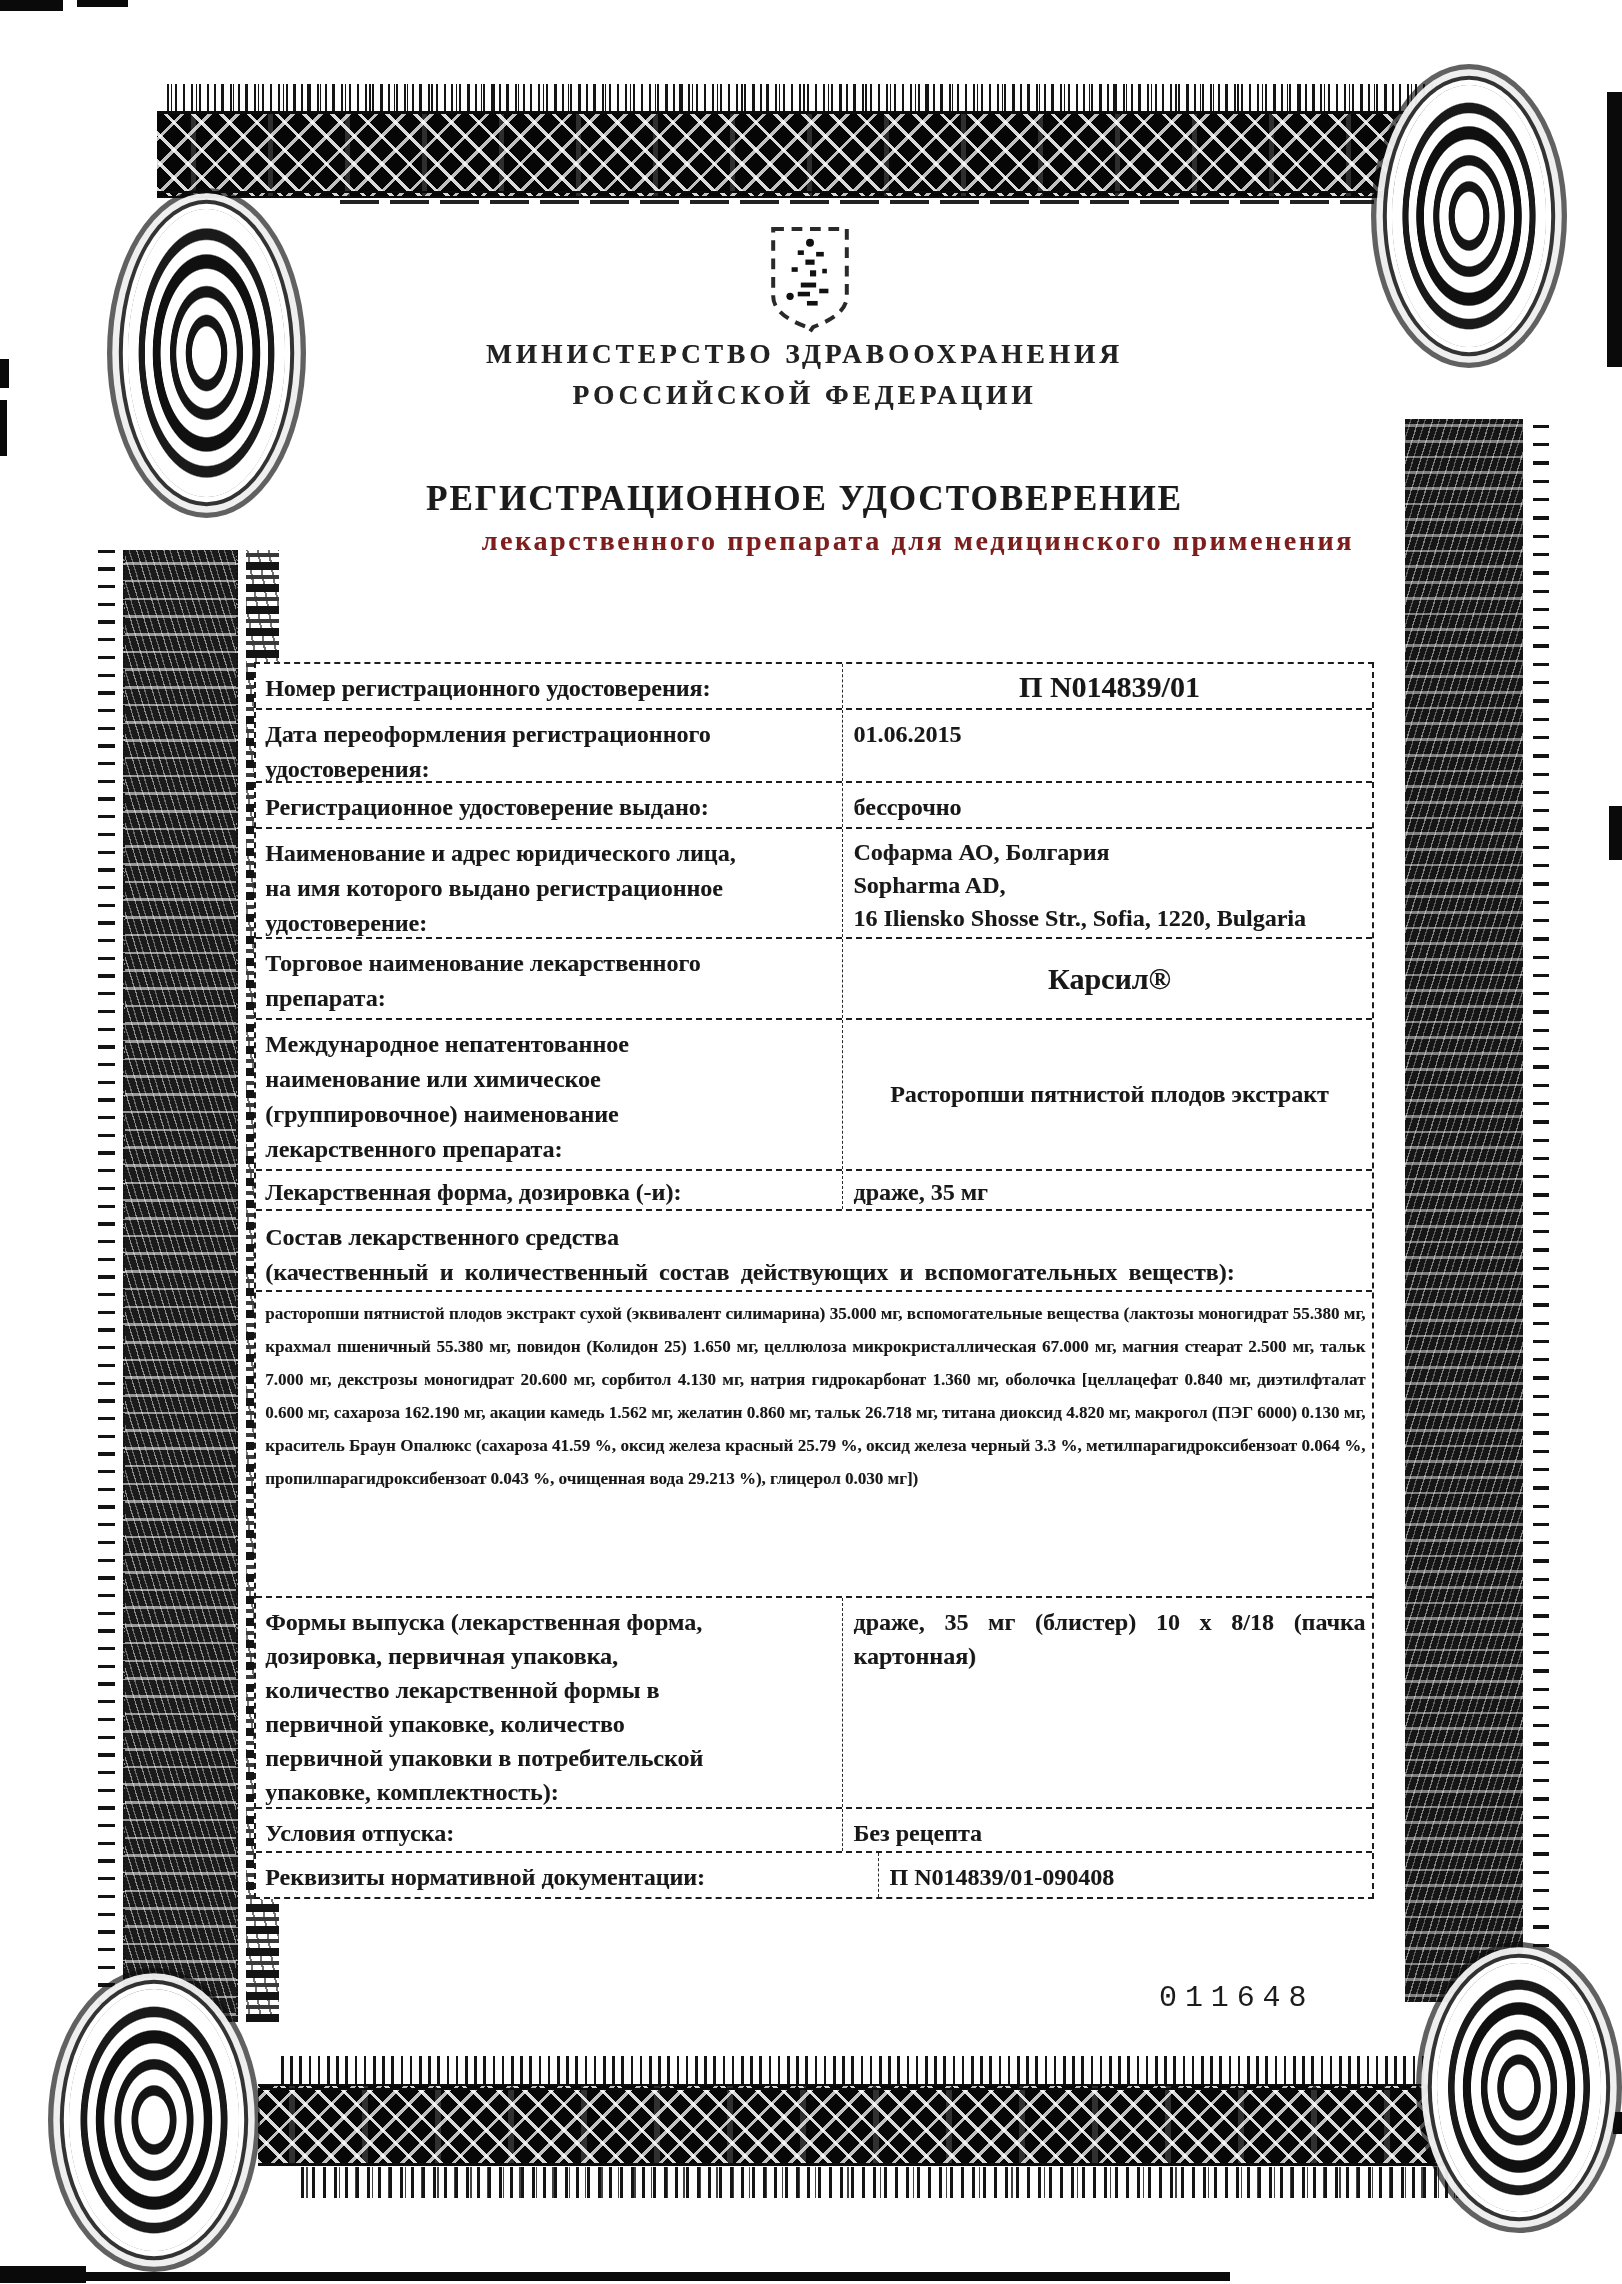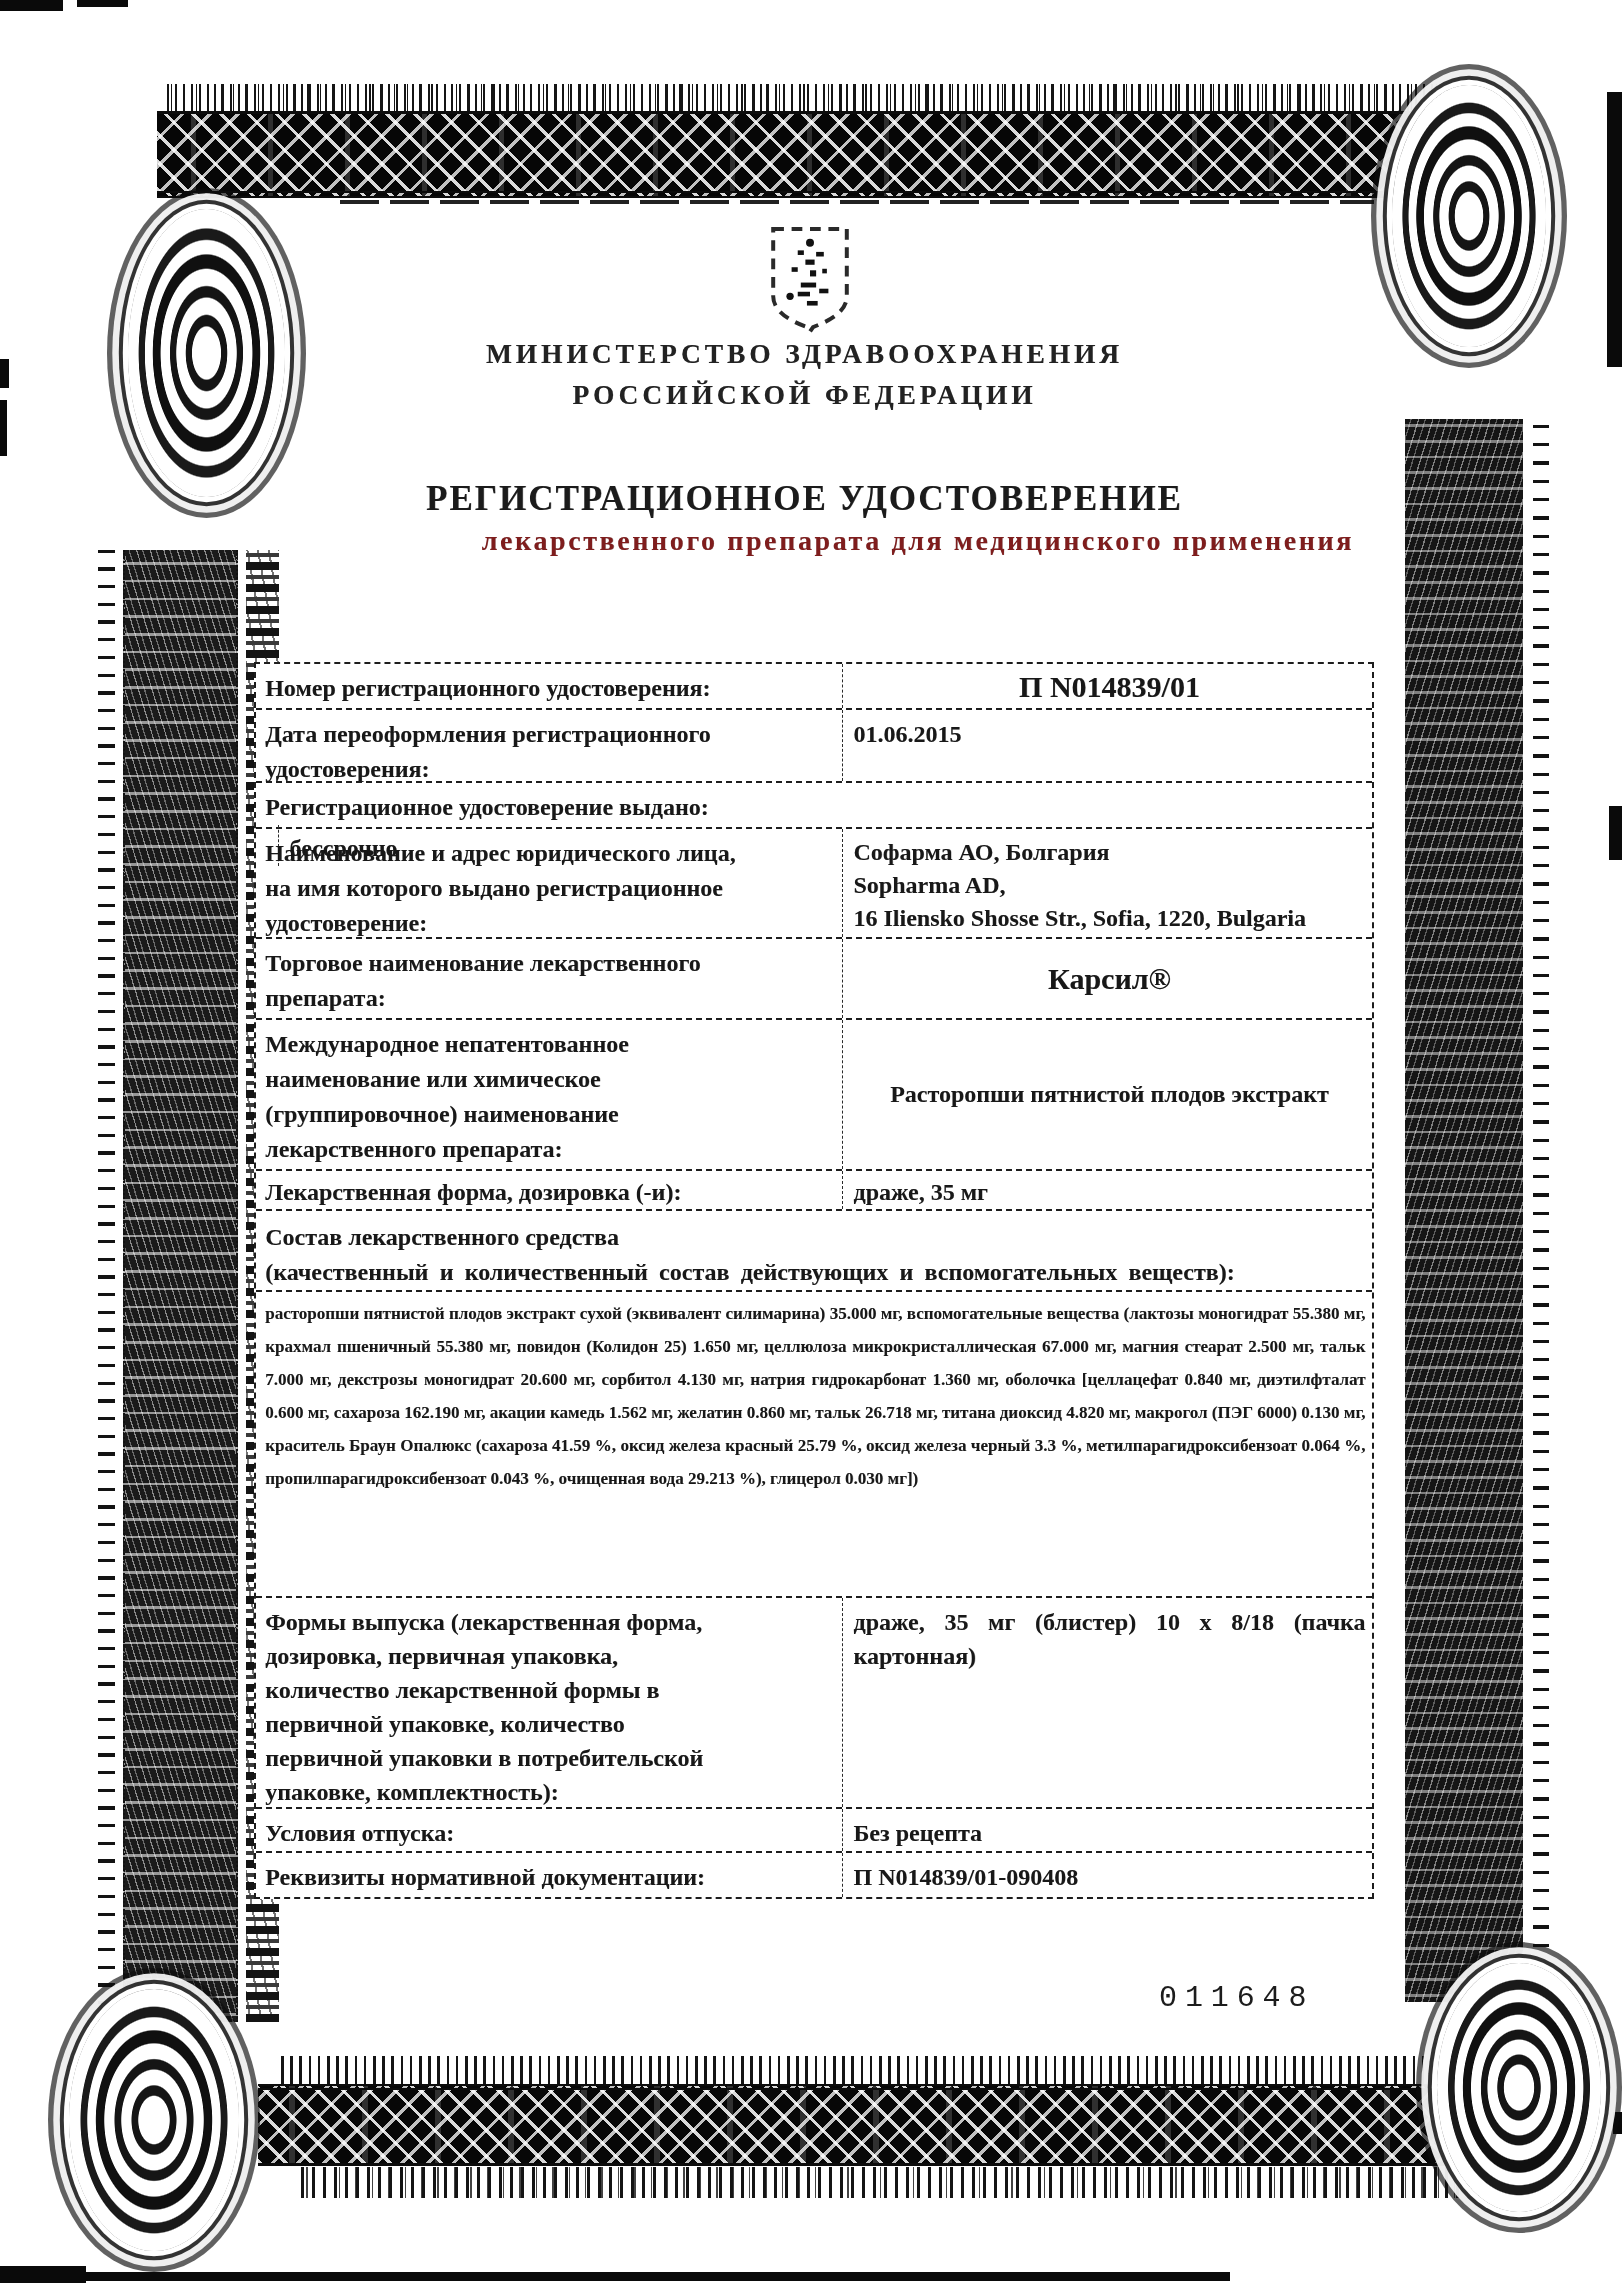--- a/index.html
+++ b/index.html
@@ -139,7 +139,7 @@
   .r1{height:44px;}  .r1 .value{font-size:30px;font-weight:700;}
   .r2{height:52px;}  .r2 .value{font-size:33px;font-weight:700;}
   .r3{height:73px;}
-  .r4{height:46px;flex-direction:column;}
+  .r4{height:46px;}
   .r5{height:110px;} .r5 .value{line-height:33px;}
   .r6{height:81px;} .r6 .value{font-size:30px;font-weight:700;}
   .r7{height:151px;}

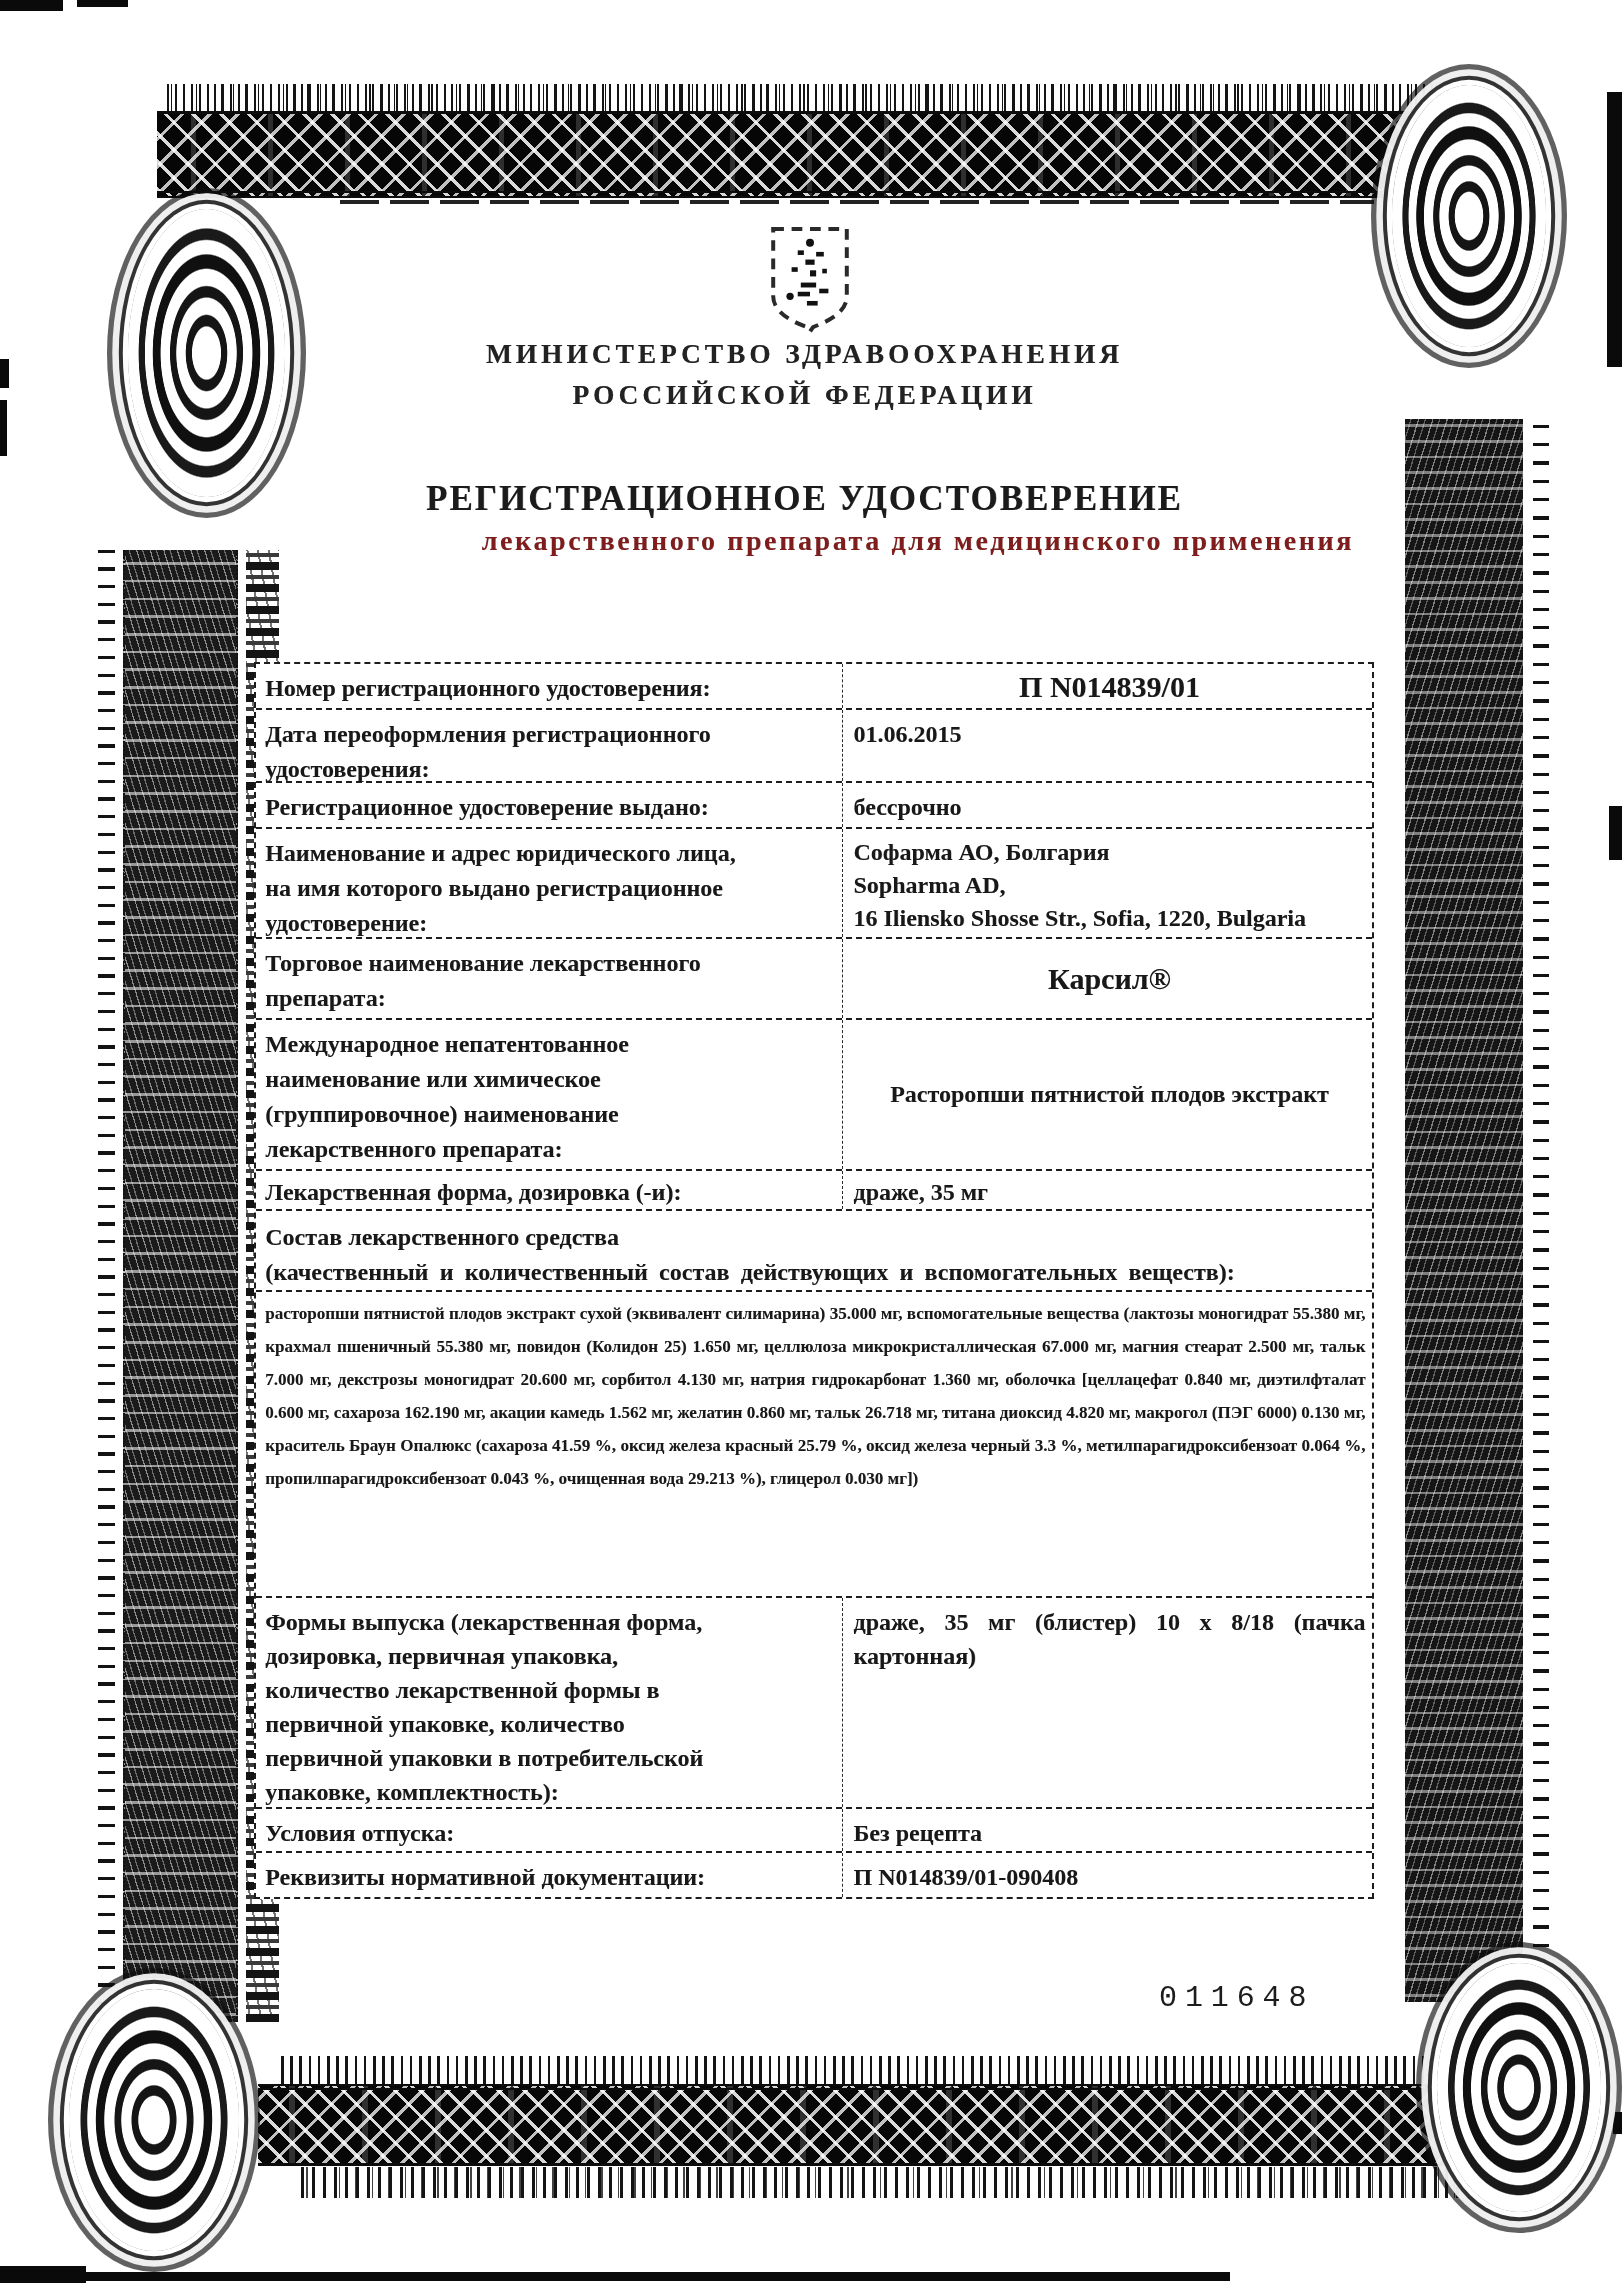--- a/index.html
+++ b/index.html
@@ -151,7 +151,7 @@
   .r11{height:211px;} .r11 .cell{line-height:34px;}
   .r11 .value{text-align:justify;word-spacing:9.2px;white-space:normal;}
   .r12{height:44px;}
-  .r13{height:46px;}
+  .r13{height:46px;gap:36px;}
 
   
   .serial{

